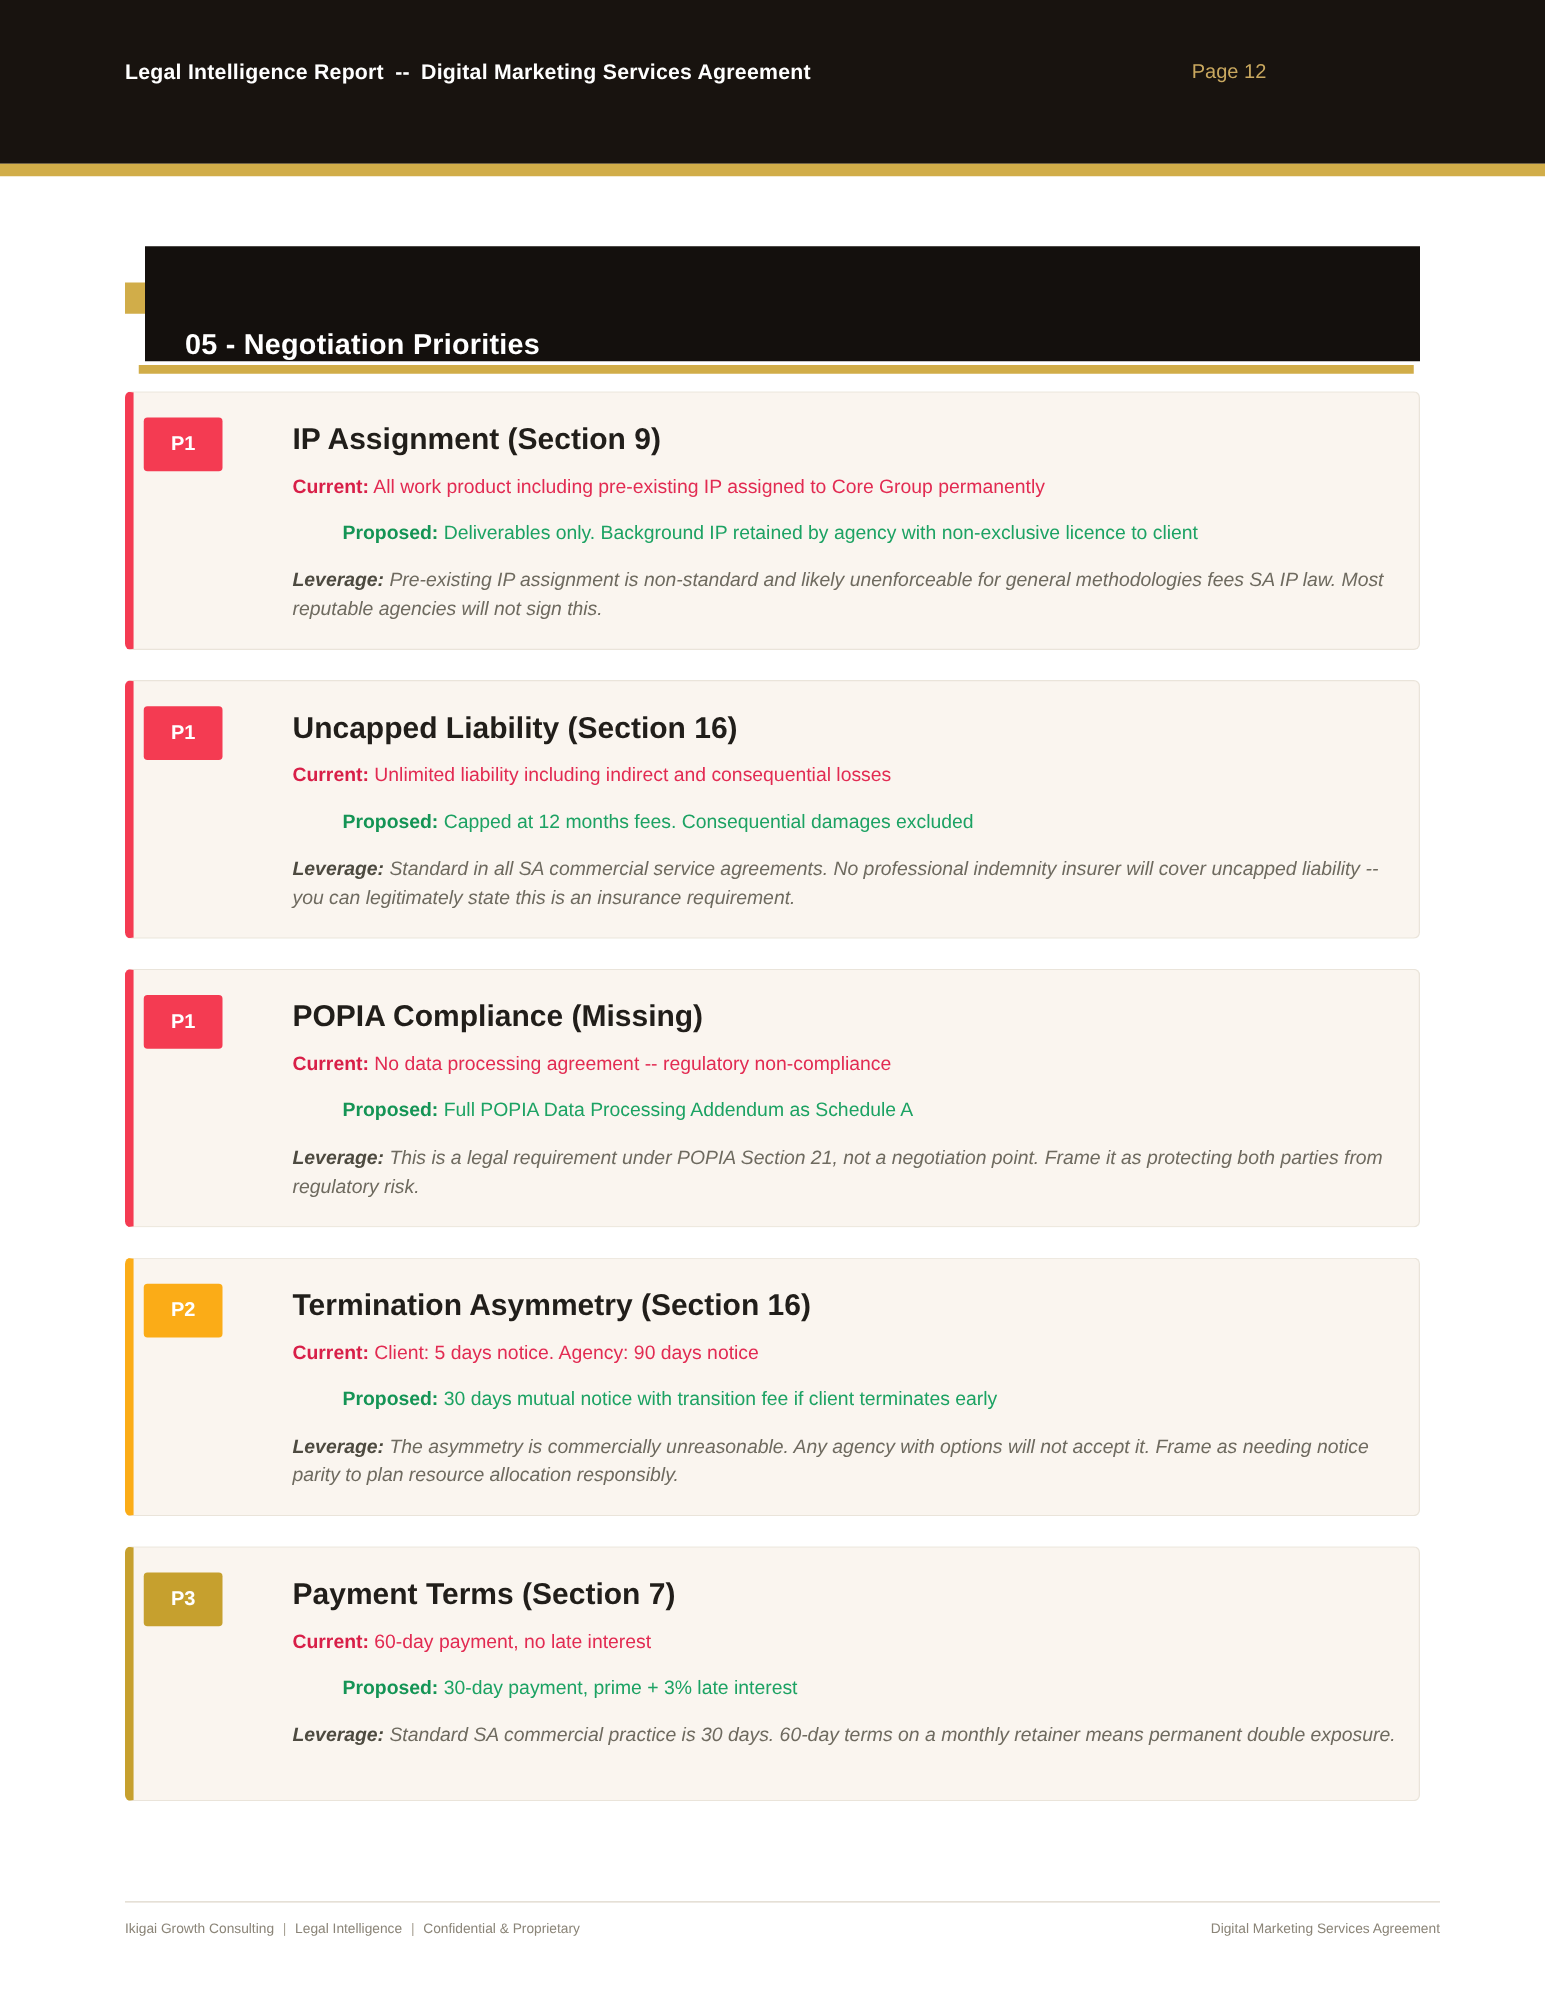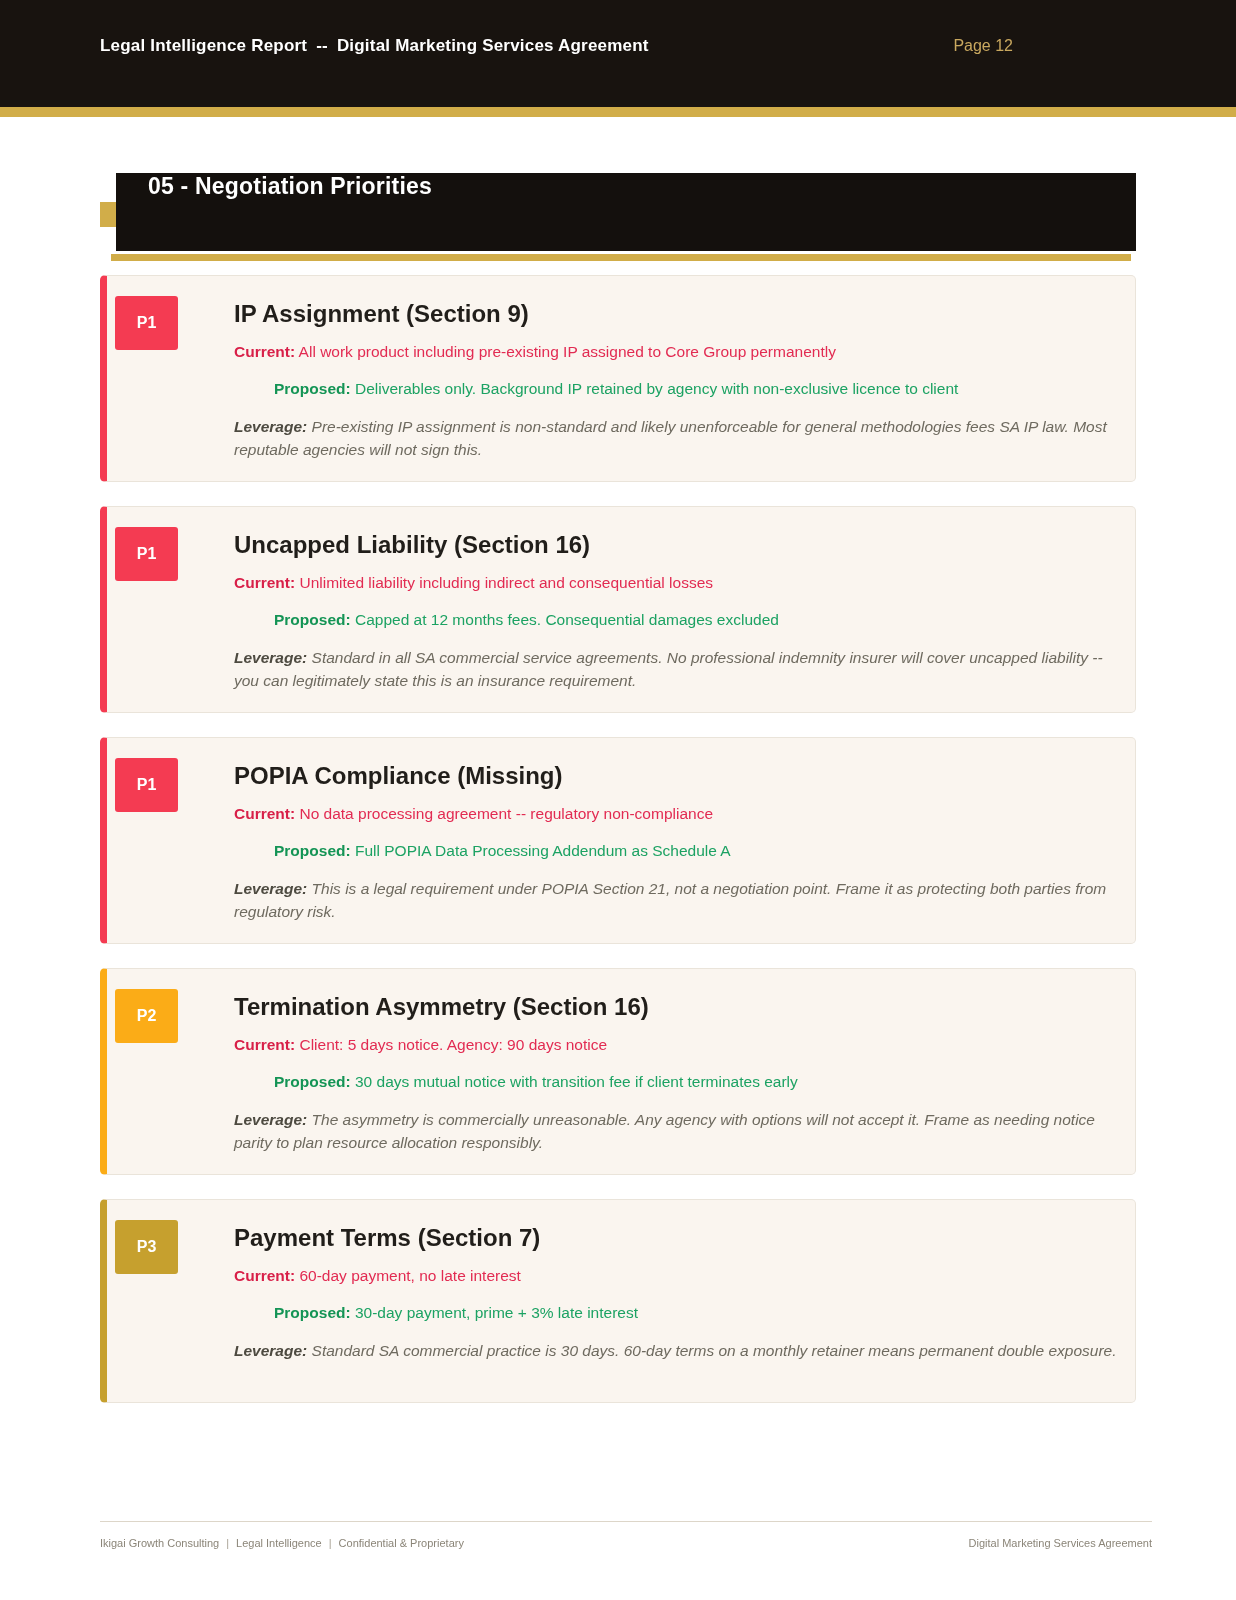--- a/index.html
+++ b/index.html
@@ -13,7 +13,7 @@
 
   
   .page-header {
-    height: 107px; background: #18130f;
+    height: 131px; background: #18130f;
     display: flex; align-items: center; justify-content: space-between;
     padding: 0 223px 16px 100px;
   }

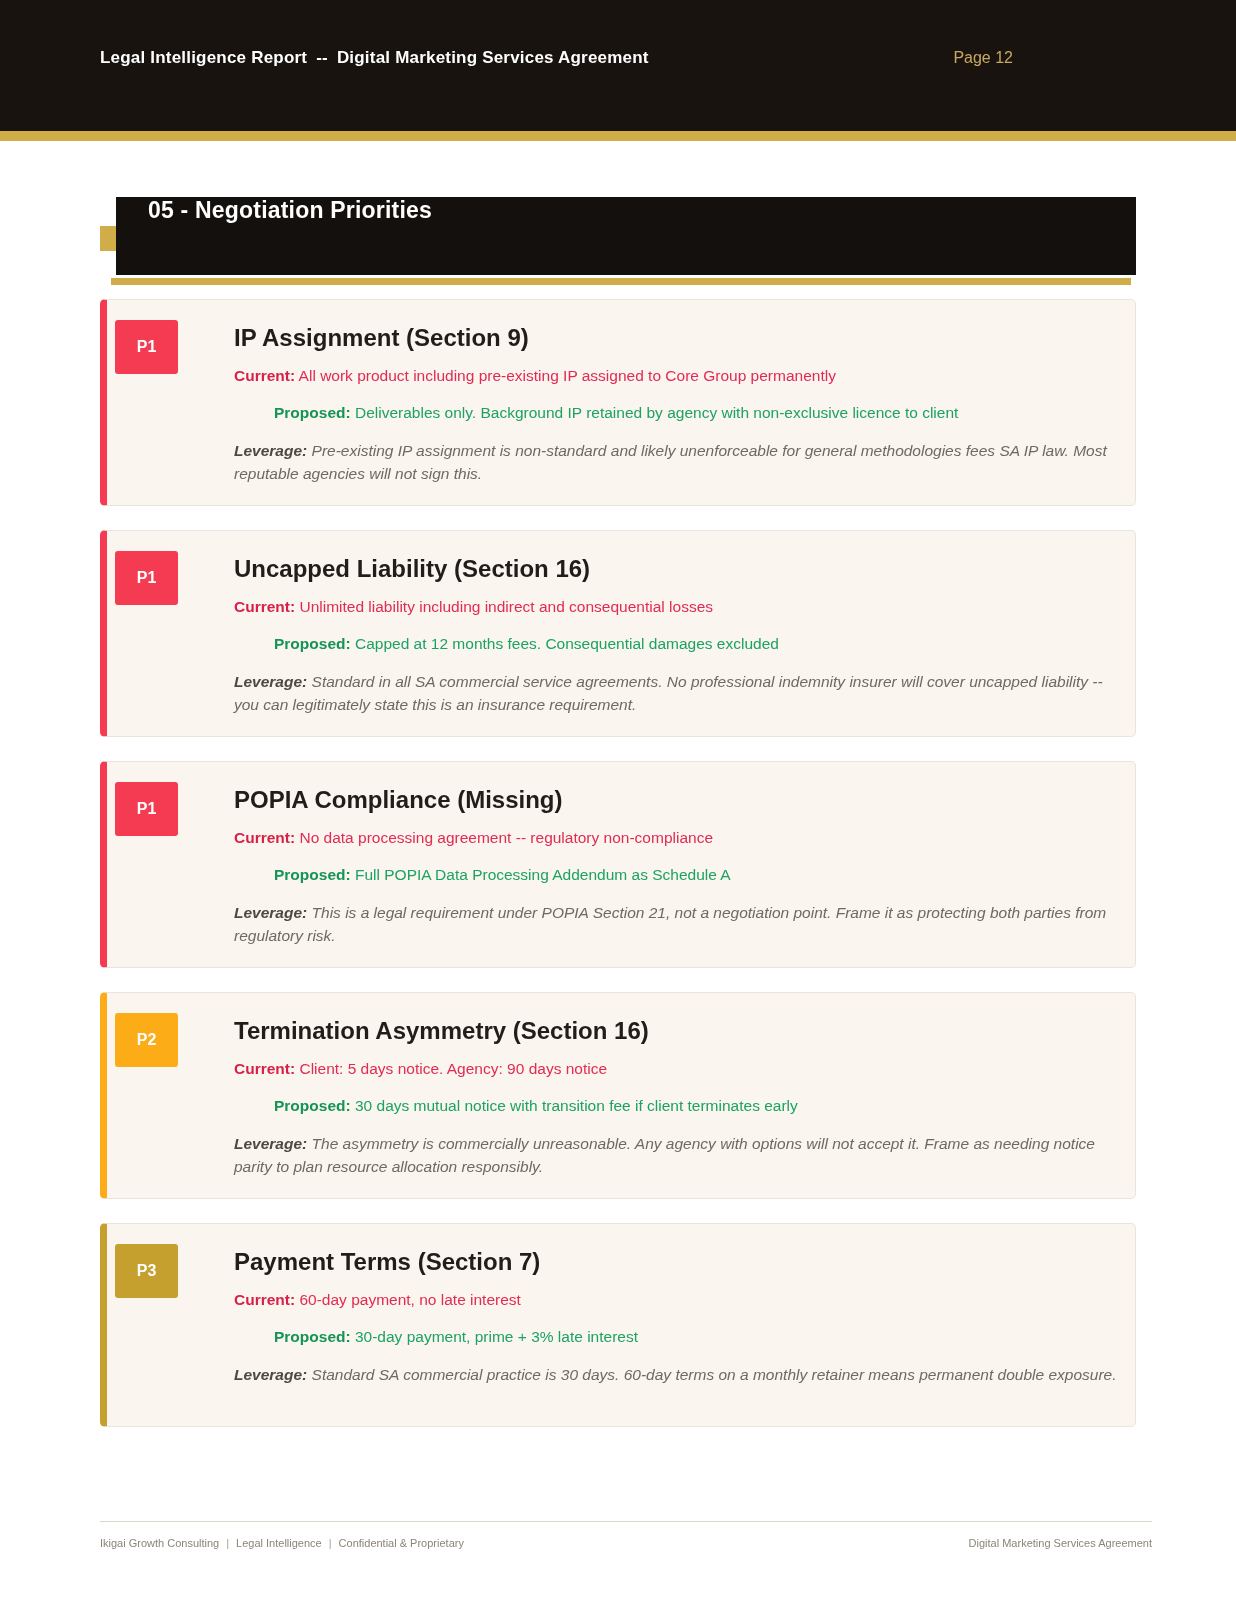--- a/index.html
+++ b/index.html
@@ -25,8 +25,8 @@
   
   .section { margin: 56px 100px 0 100px; }
   .banner {
-    position: relative; margin-left: 16px; height: 78px;
-    background: #14100d; display: flex; align-items: flex-start;
+    position: relative; margin-left: 16px; height: 92px;
+    background: #14100d; display: flex; align-items: flex-end;
   }
   .banner-title { color: #ffffff; font-size: 23px; font-weight: bold; margin: 0 0 0 32px; letter-spacing: 0.2px; }
   .gold-tab { position: absolute; left: -16px; top: 29px; width: 16px; height: 25px; background: #d1ad49; }

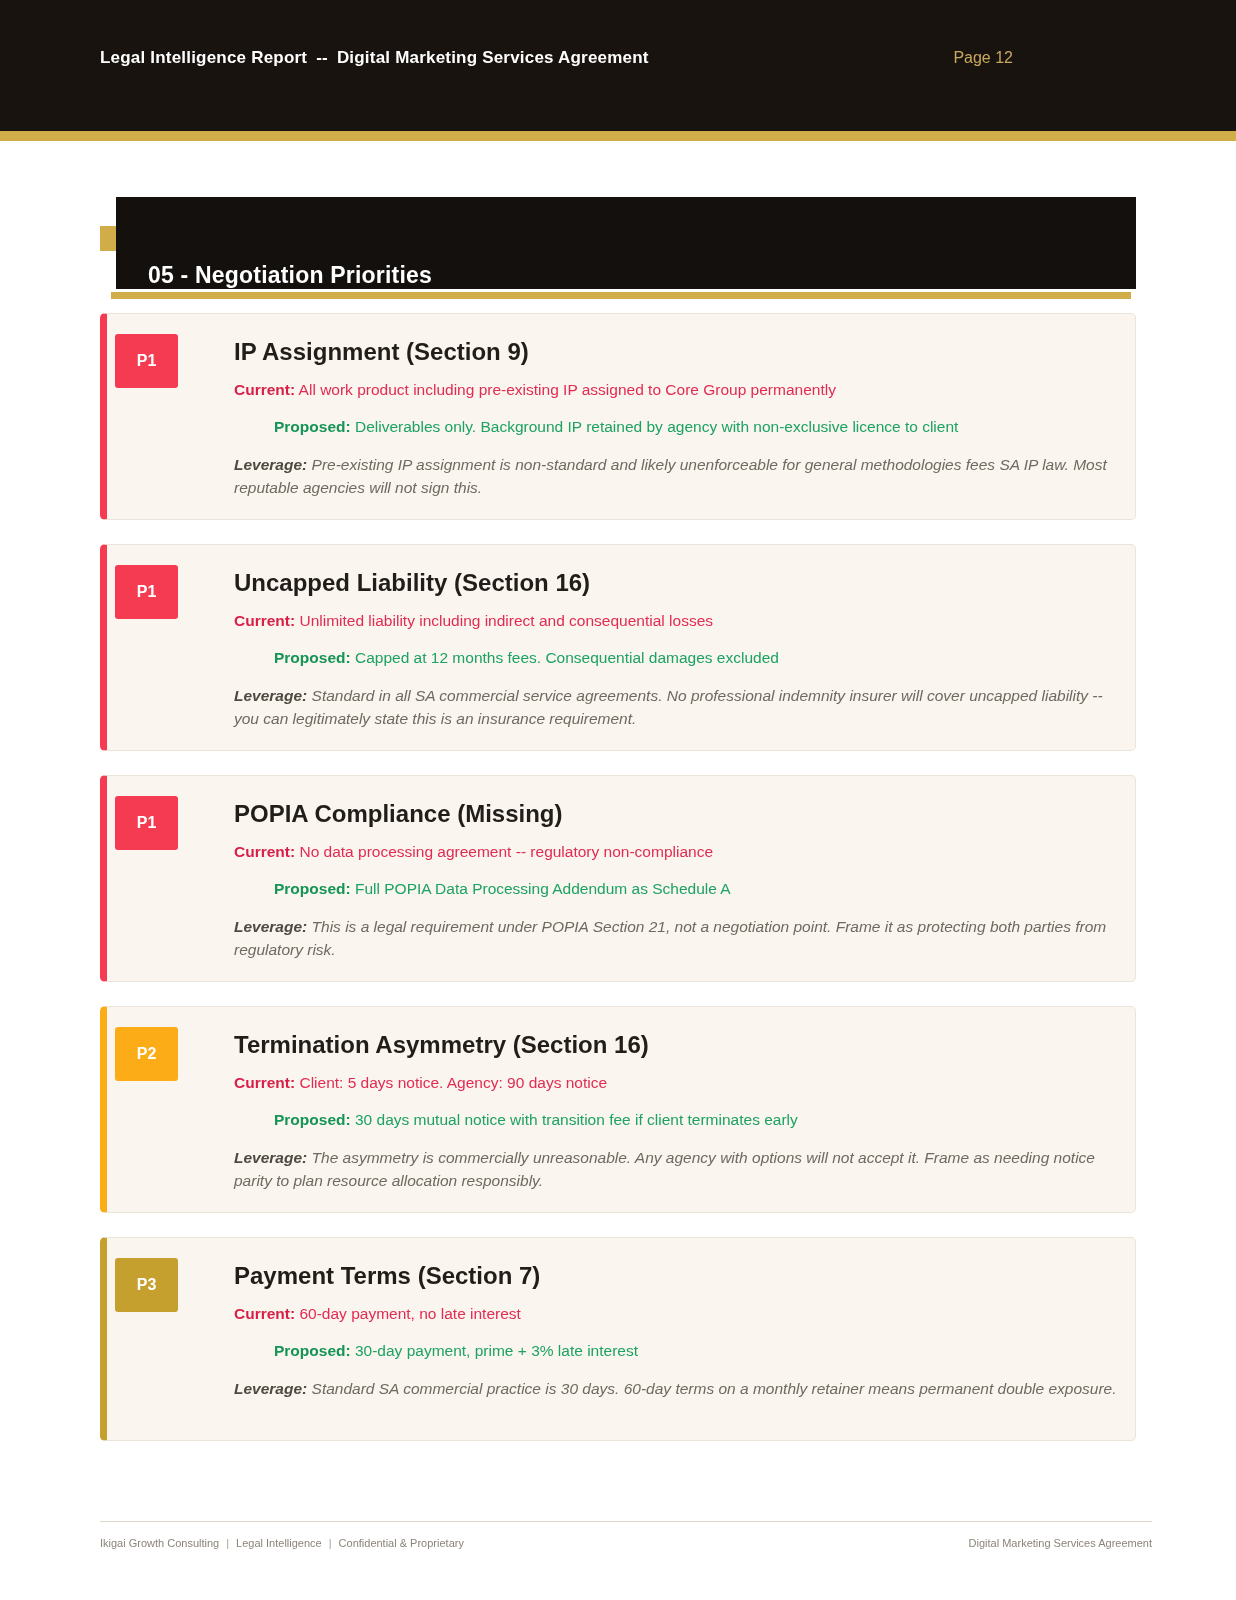--- a/index.html
+++ b/index.html
@@ -49,7 +49,7 @@
   .accent-p3 { --accent: #c6a02e; }
 
   .badge {
-    width: 63px; height: 54px; border-radius: 3px;
+    width: 63px; height: 43px; border-radius: 3px;
     background: var(--accent); color: #ffffff;
     font-weight: bold; font-size: 16px;
     display: flex; align-items: center; justify-content: center;

